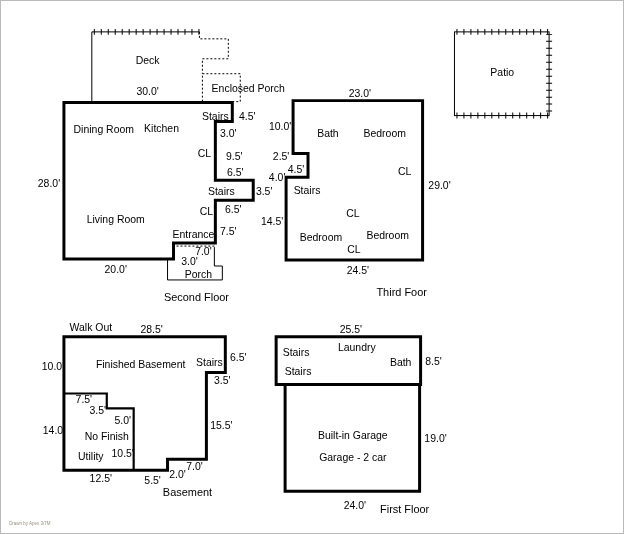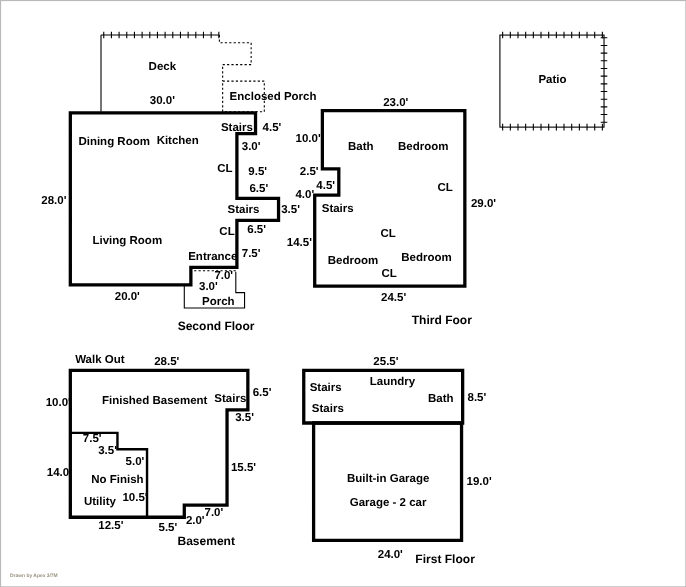--- a/index.html
+++ b/index.html
@@ -3,7 +3,7 @@
 <meta charset="utf-8">
 <style>
   html,body{margin:0;padding:0;background:#fff;}
-  .page{width:624px;height:534px;position:relative;background:#404040;font-weight:bold;}
+  .page{width:624px;height:534px;position:relative;background:#404040;}
   svg{display:block;border:1px solid #b9b9b9;box-sizing:border-box;background:#fff;}
   .wall{fill:none;stroke:#000;stroke-width:3;stroke-linejoin:miter;}
   .wallthin{fill:none;stroke:#000;stroke-width:2.2;stroke-linejoin:miter;}

